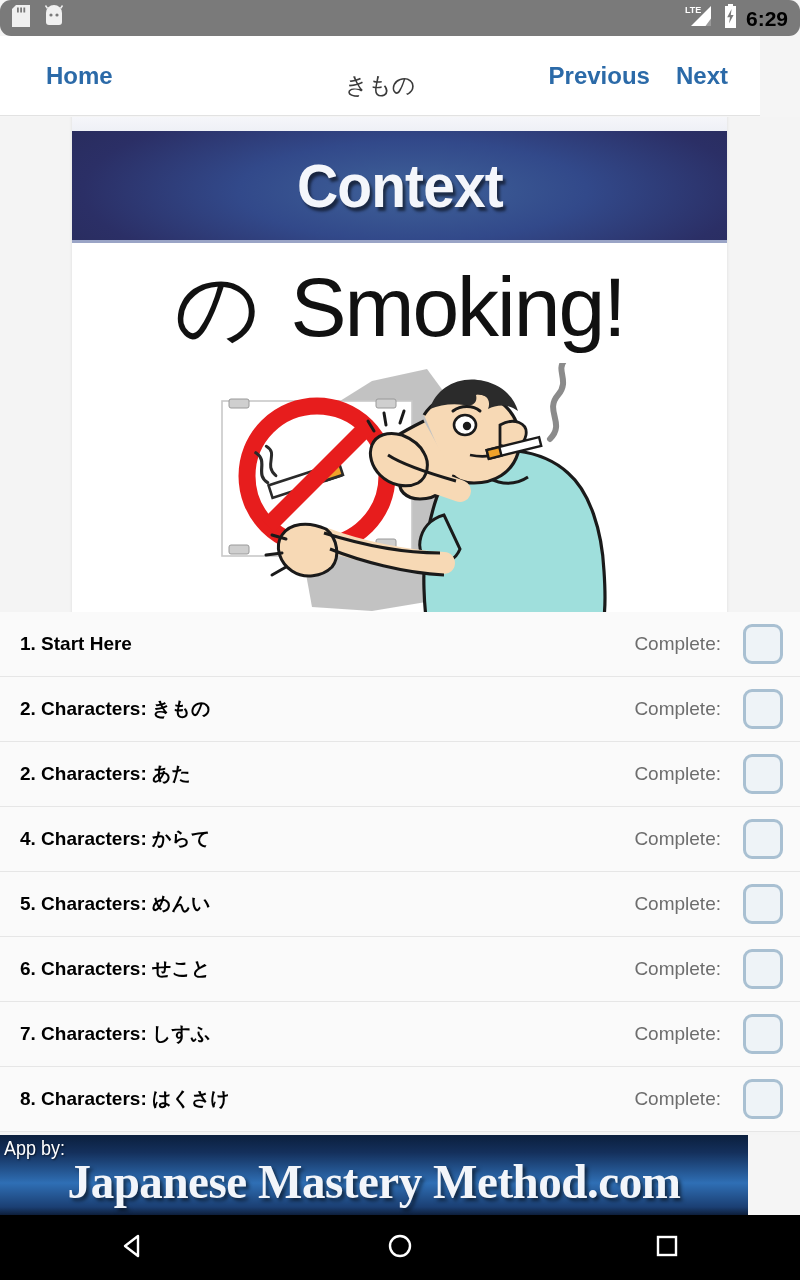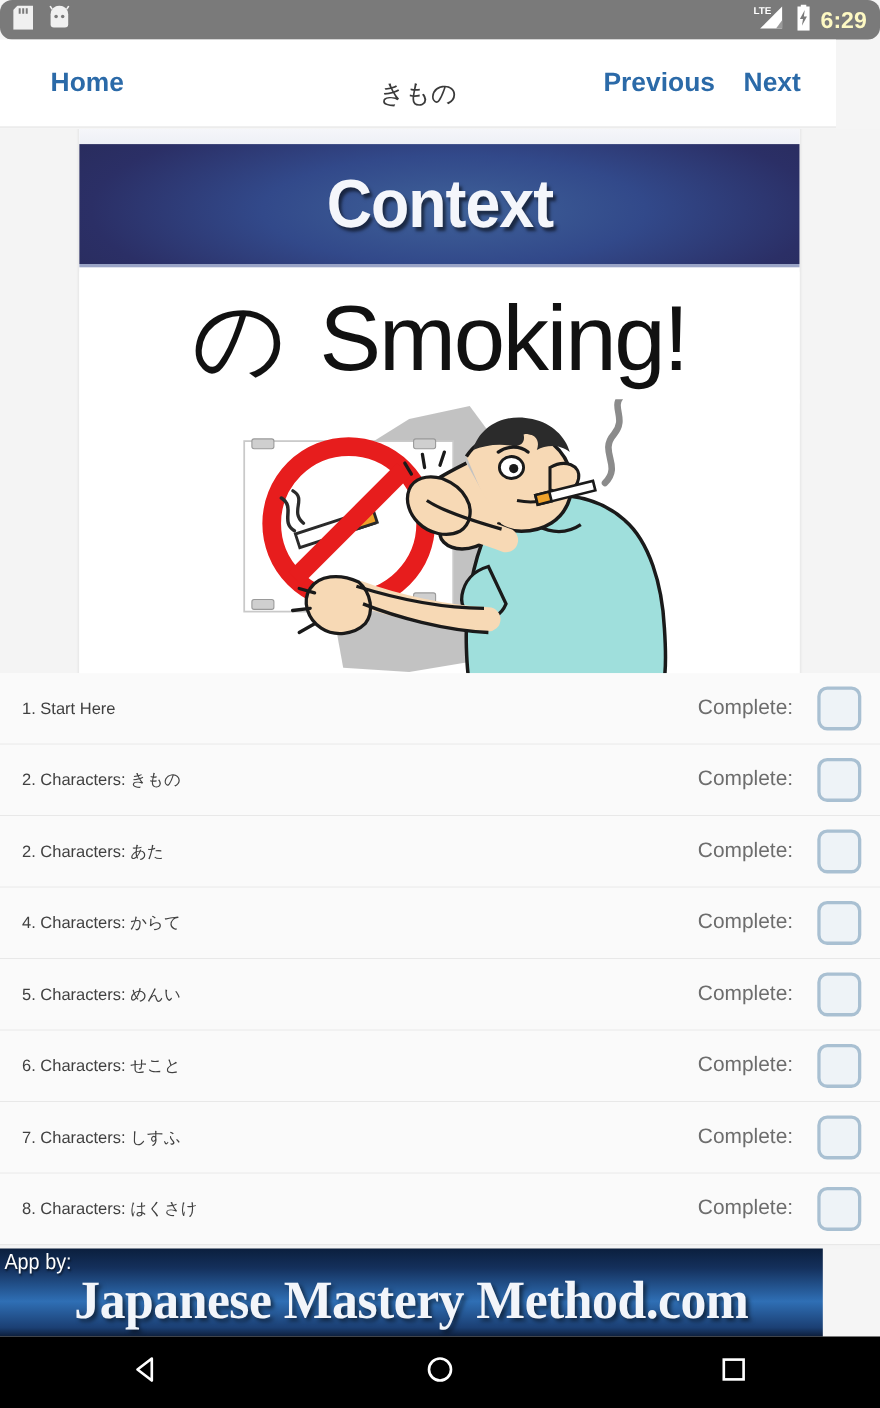--- a/index.html
+++ b/index.html
@@ -32,7 +32,7 @@
   .status-right { margin-left: auto; display: flex; align-items: center; gap: 8px; }
   .sb-icon { display: block; }
   .status-time {
-    color: #fef9c3;
+    color: #000000;
     font-size: 21px;
     font-weight: bold;
     letter-spacing: 0px;

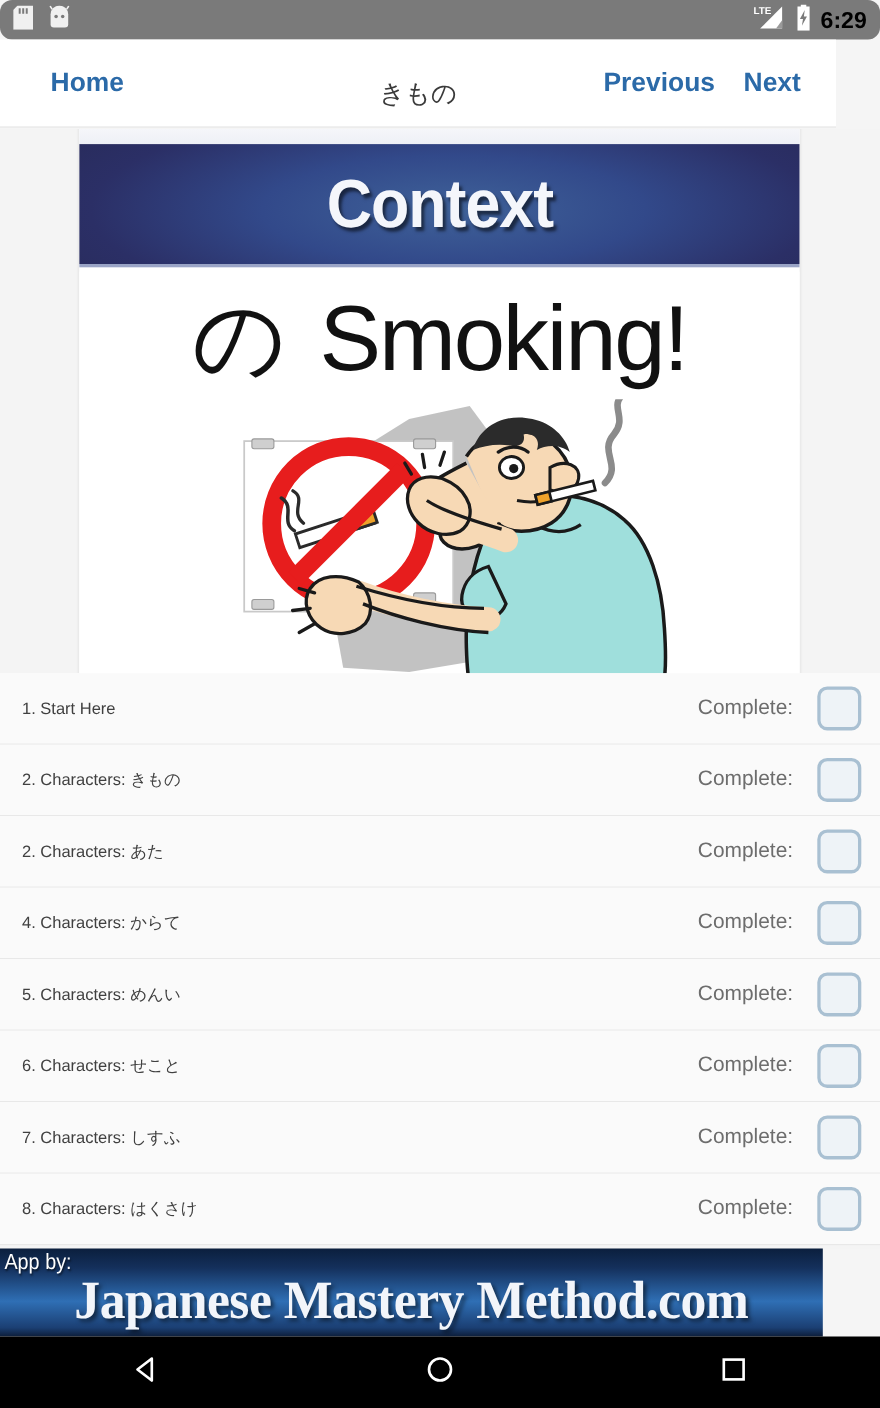--- a/index.html
+++ b/index.html
@@ -182,9 +182,9 @@
     cursor: pointer;
   }
   .row-title {
-    font-size: 15px;
-    font-weight: normal;
-    color: #404040;
+    font-size: 19px;
+    font-weight: bold;
+    color: #000000;
     white-space: nowrap;
   }
   .row-complete {

